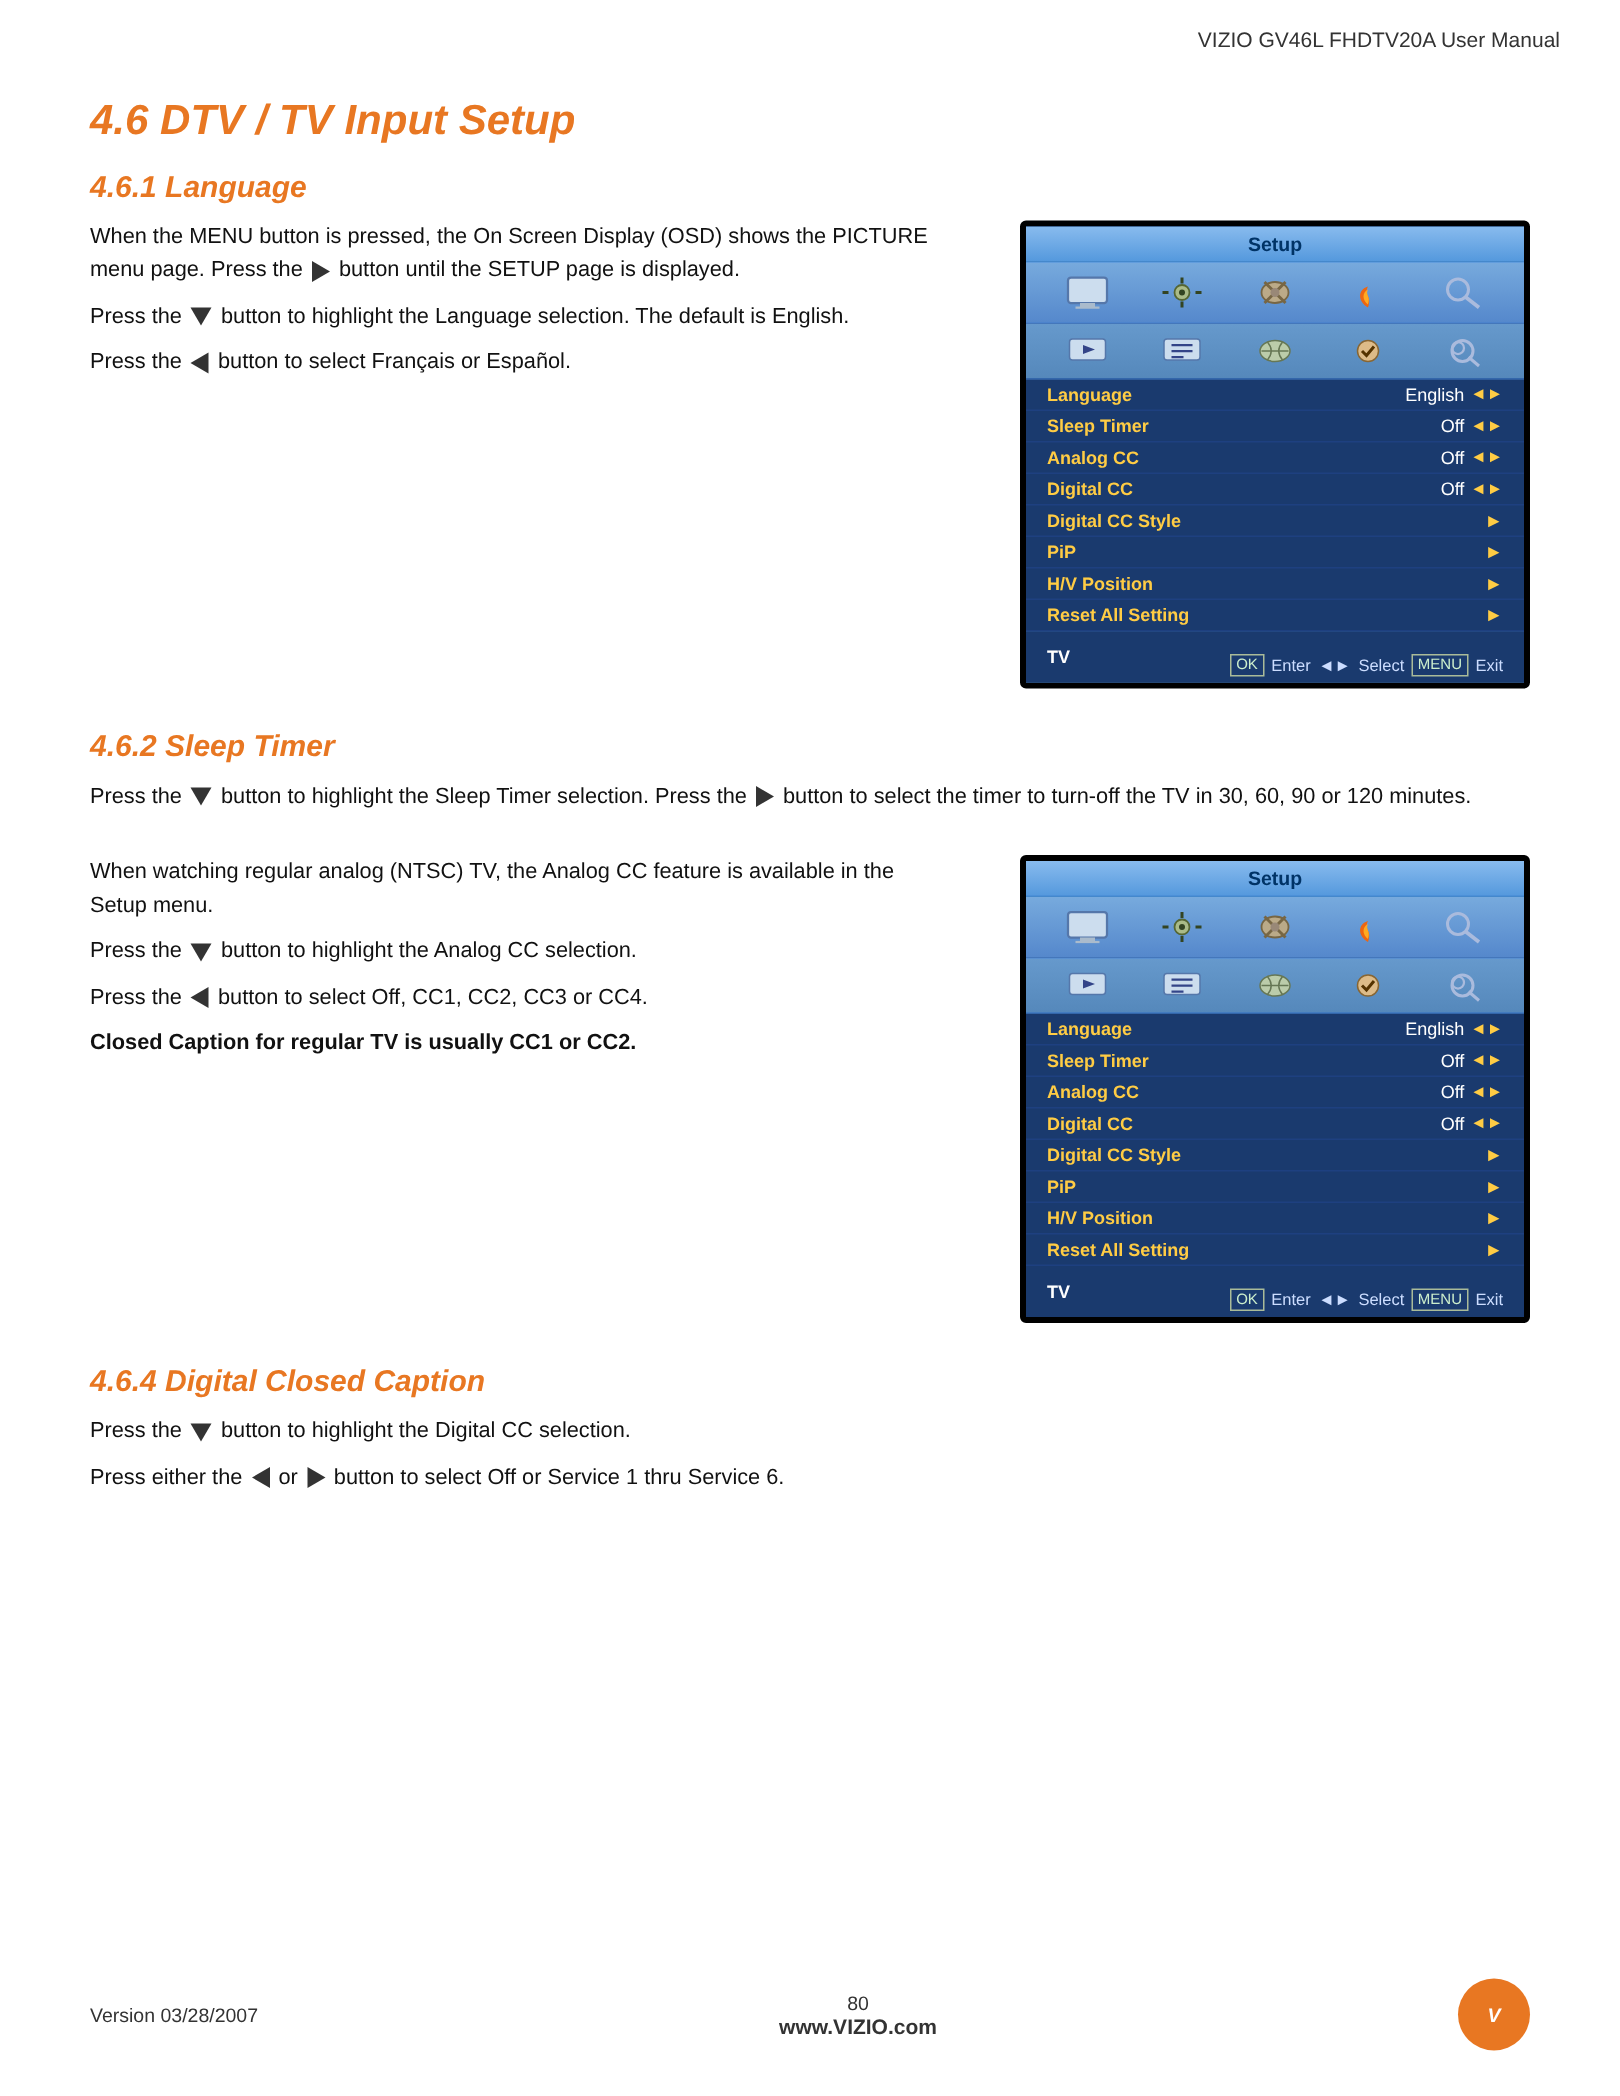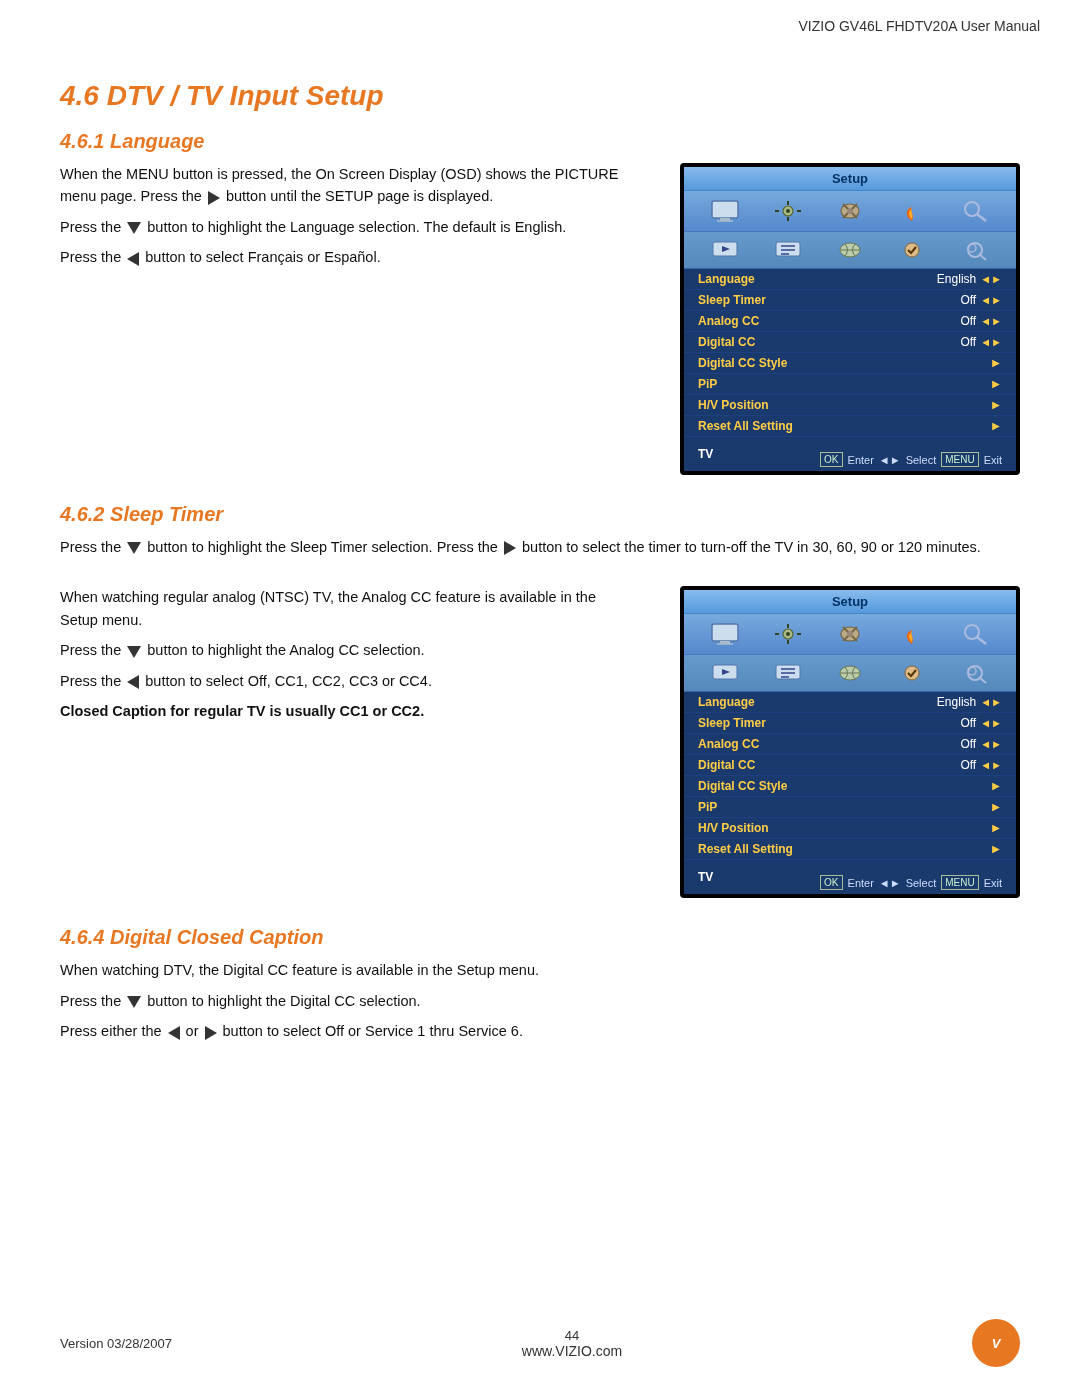--- a/index.html
+++ b/index.html
@@ -27,7 +27,7 @@
       font-weight: bold;
       font-family: 'Arial', sans-serif;
       margin-bottom: 18px;
-      margin-top: 26px;
+      margin-top: 10px;
       font-style: italic;
     }
     .section-title {

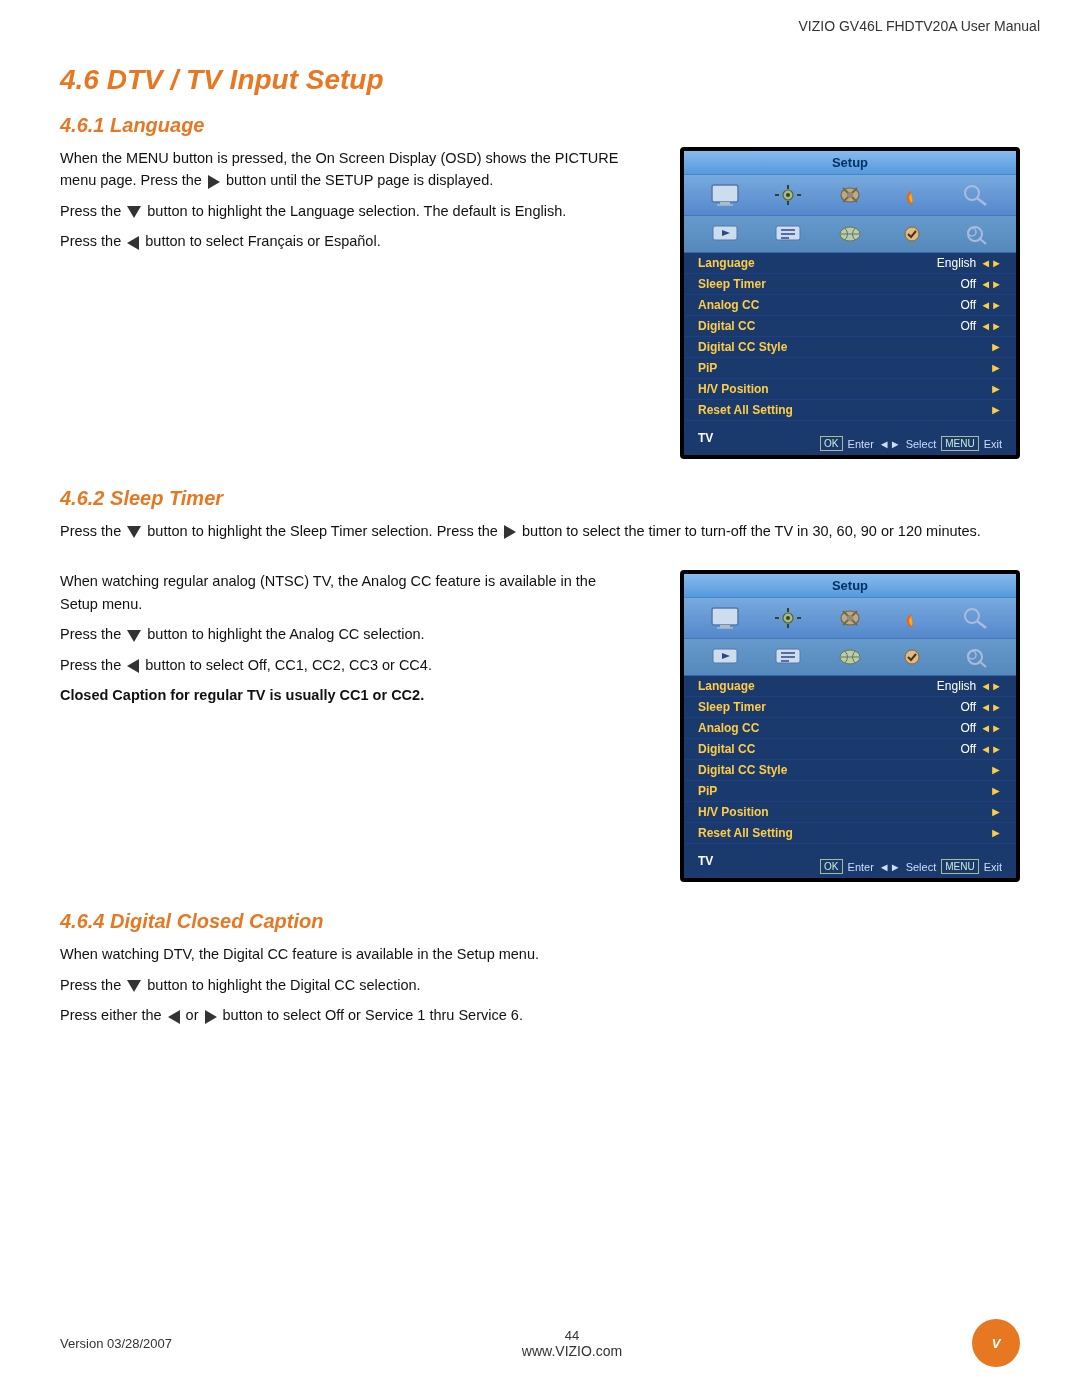--- a/index.html
+++ b/index.html
@@ -544,7 +544,6 @@
   <div class="standalone-section">
     <div class="section-title">4.6.4 Digital Closed Caption</div>
     <div class="section-text">
-      <p>When watching DTV, the Digital CC feature is available in the Setup menu.</p>
       <p>Press the <span class="btn-icon-down"></span> button to highlight the Digital CC selection.</p>
       <p>Press either the <span class="btn-icon-left"></span> or <span class="btn-icon-right"></span> button to select Off or Service 1 thru Service 6.</p>
     </div>

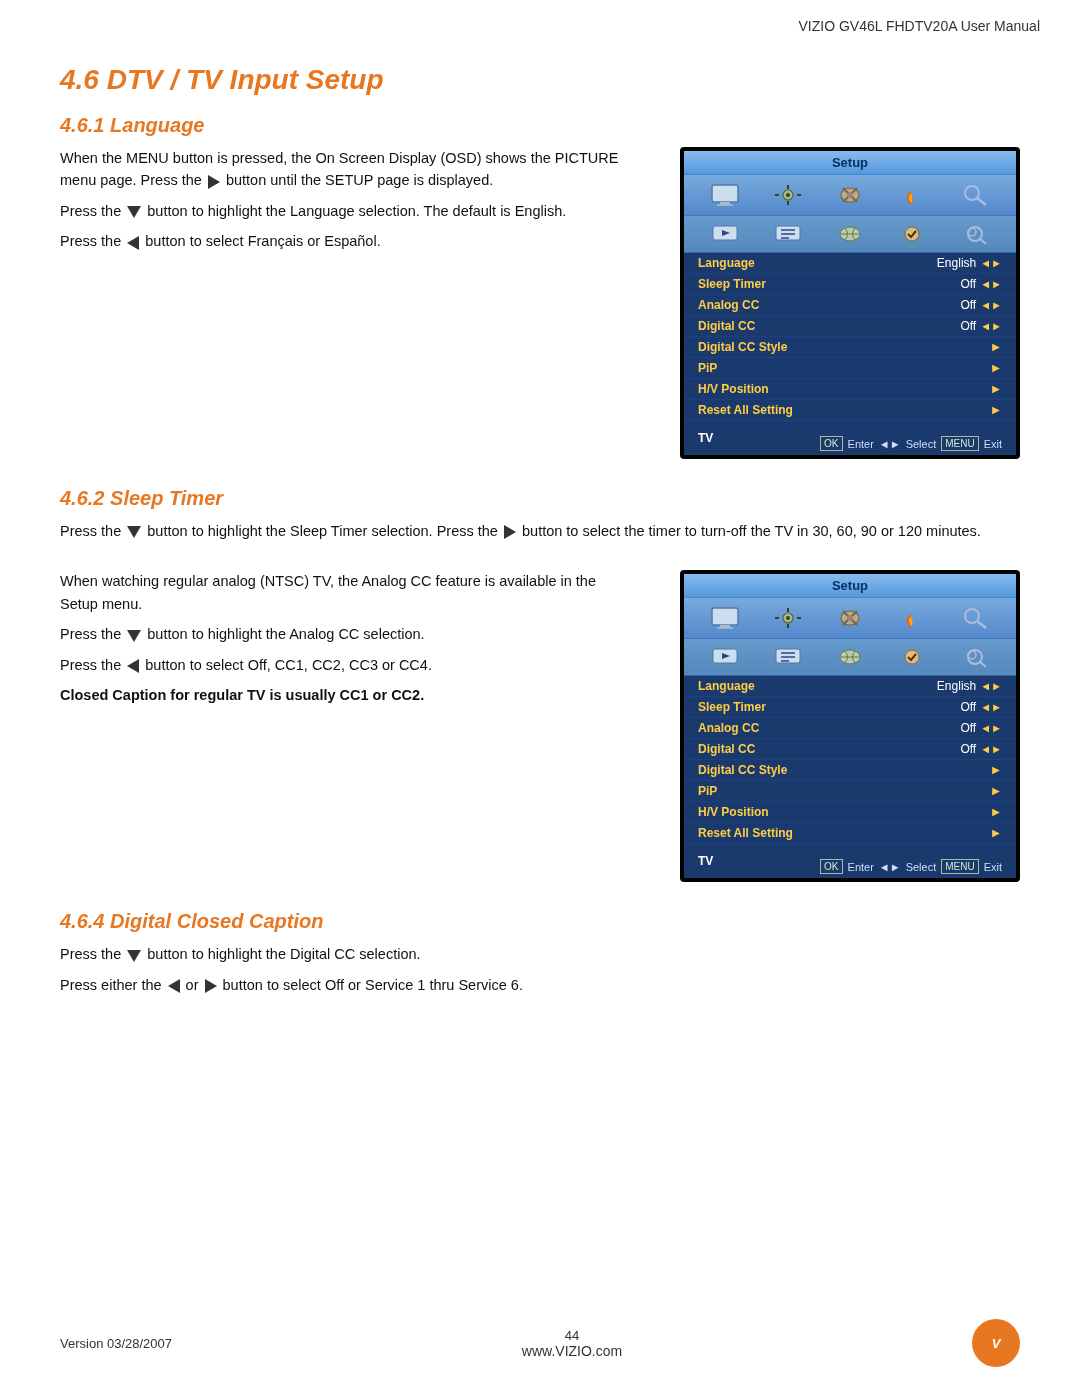--- a/index.html
+++ b/index.html
@@ -554,7 +554,7 @@
 <div class="page-footer">
   <span>Version 03/28/2007</span>
   <div class="center">
-    <div>44</div>
+    <div>80</div>
     <div class="website">www.VIZIO.com</div>
   </div>
   <div class="vizio-logo">

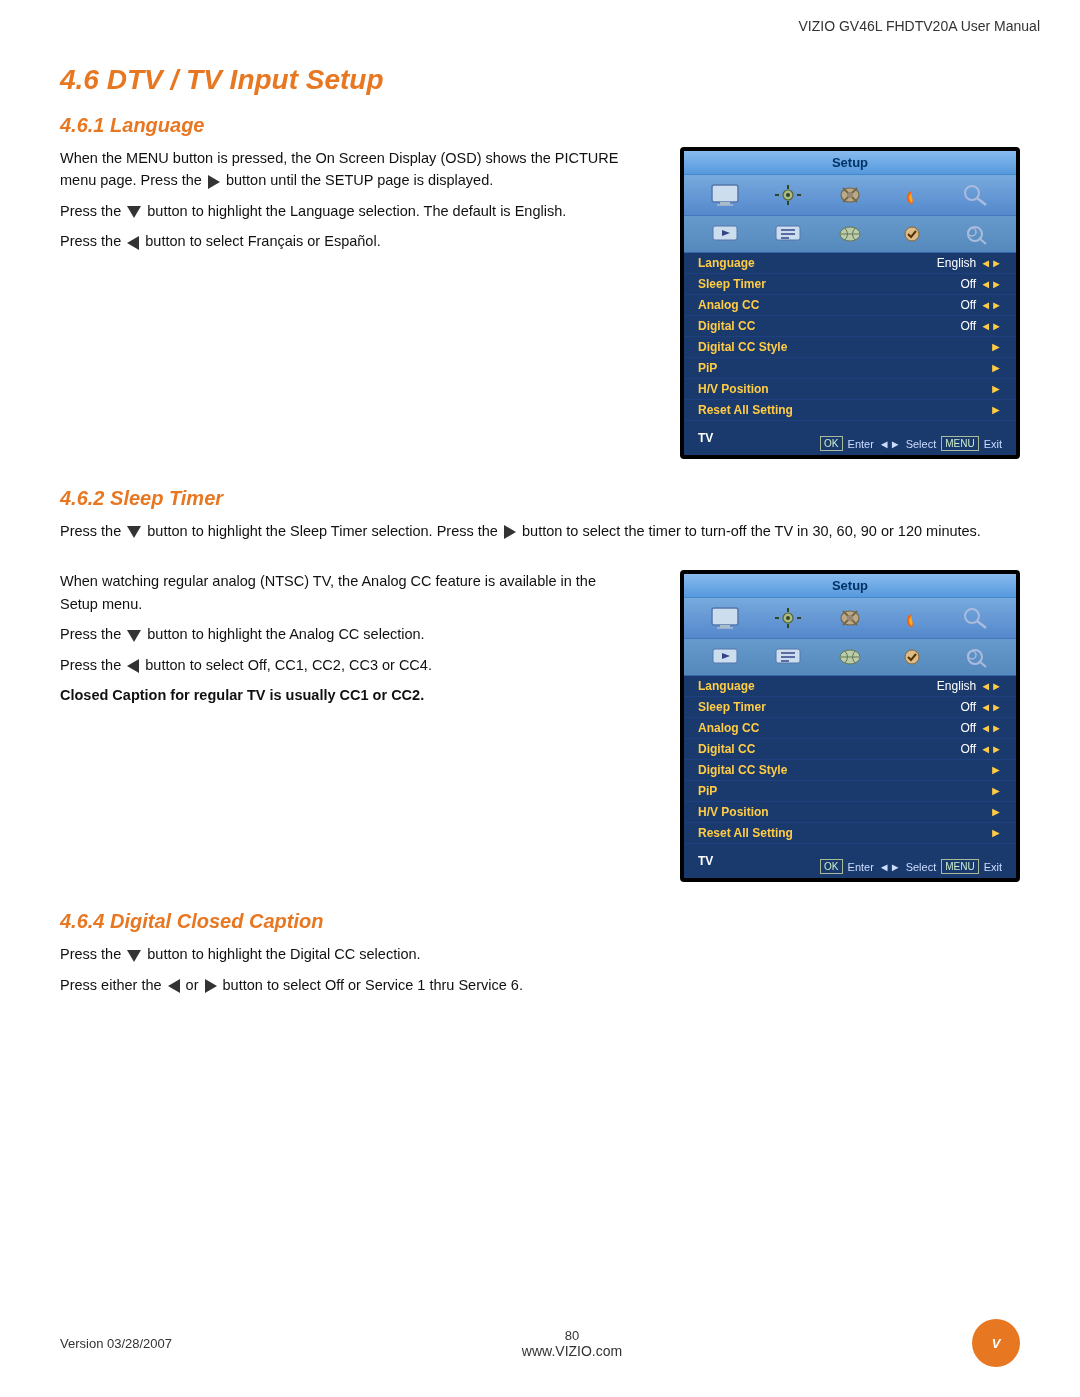--- a/index.html
+++ b/index.html
@@ -192,7 +192,7 @@
       text-align: center;
     }
     .page-footer .website {
-      font-weight: normal;
+      font-weight: bold;
       font-size: 14px;
       text-align: center;
     }

